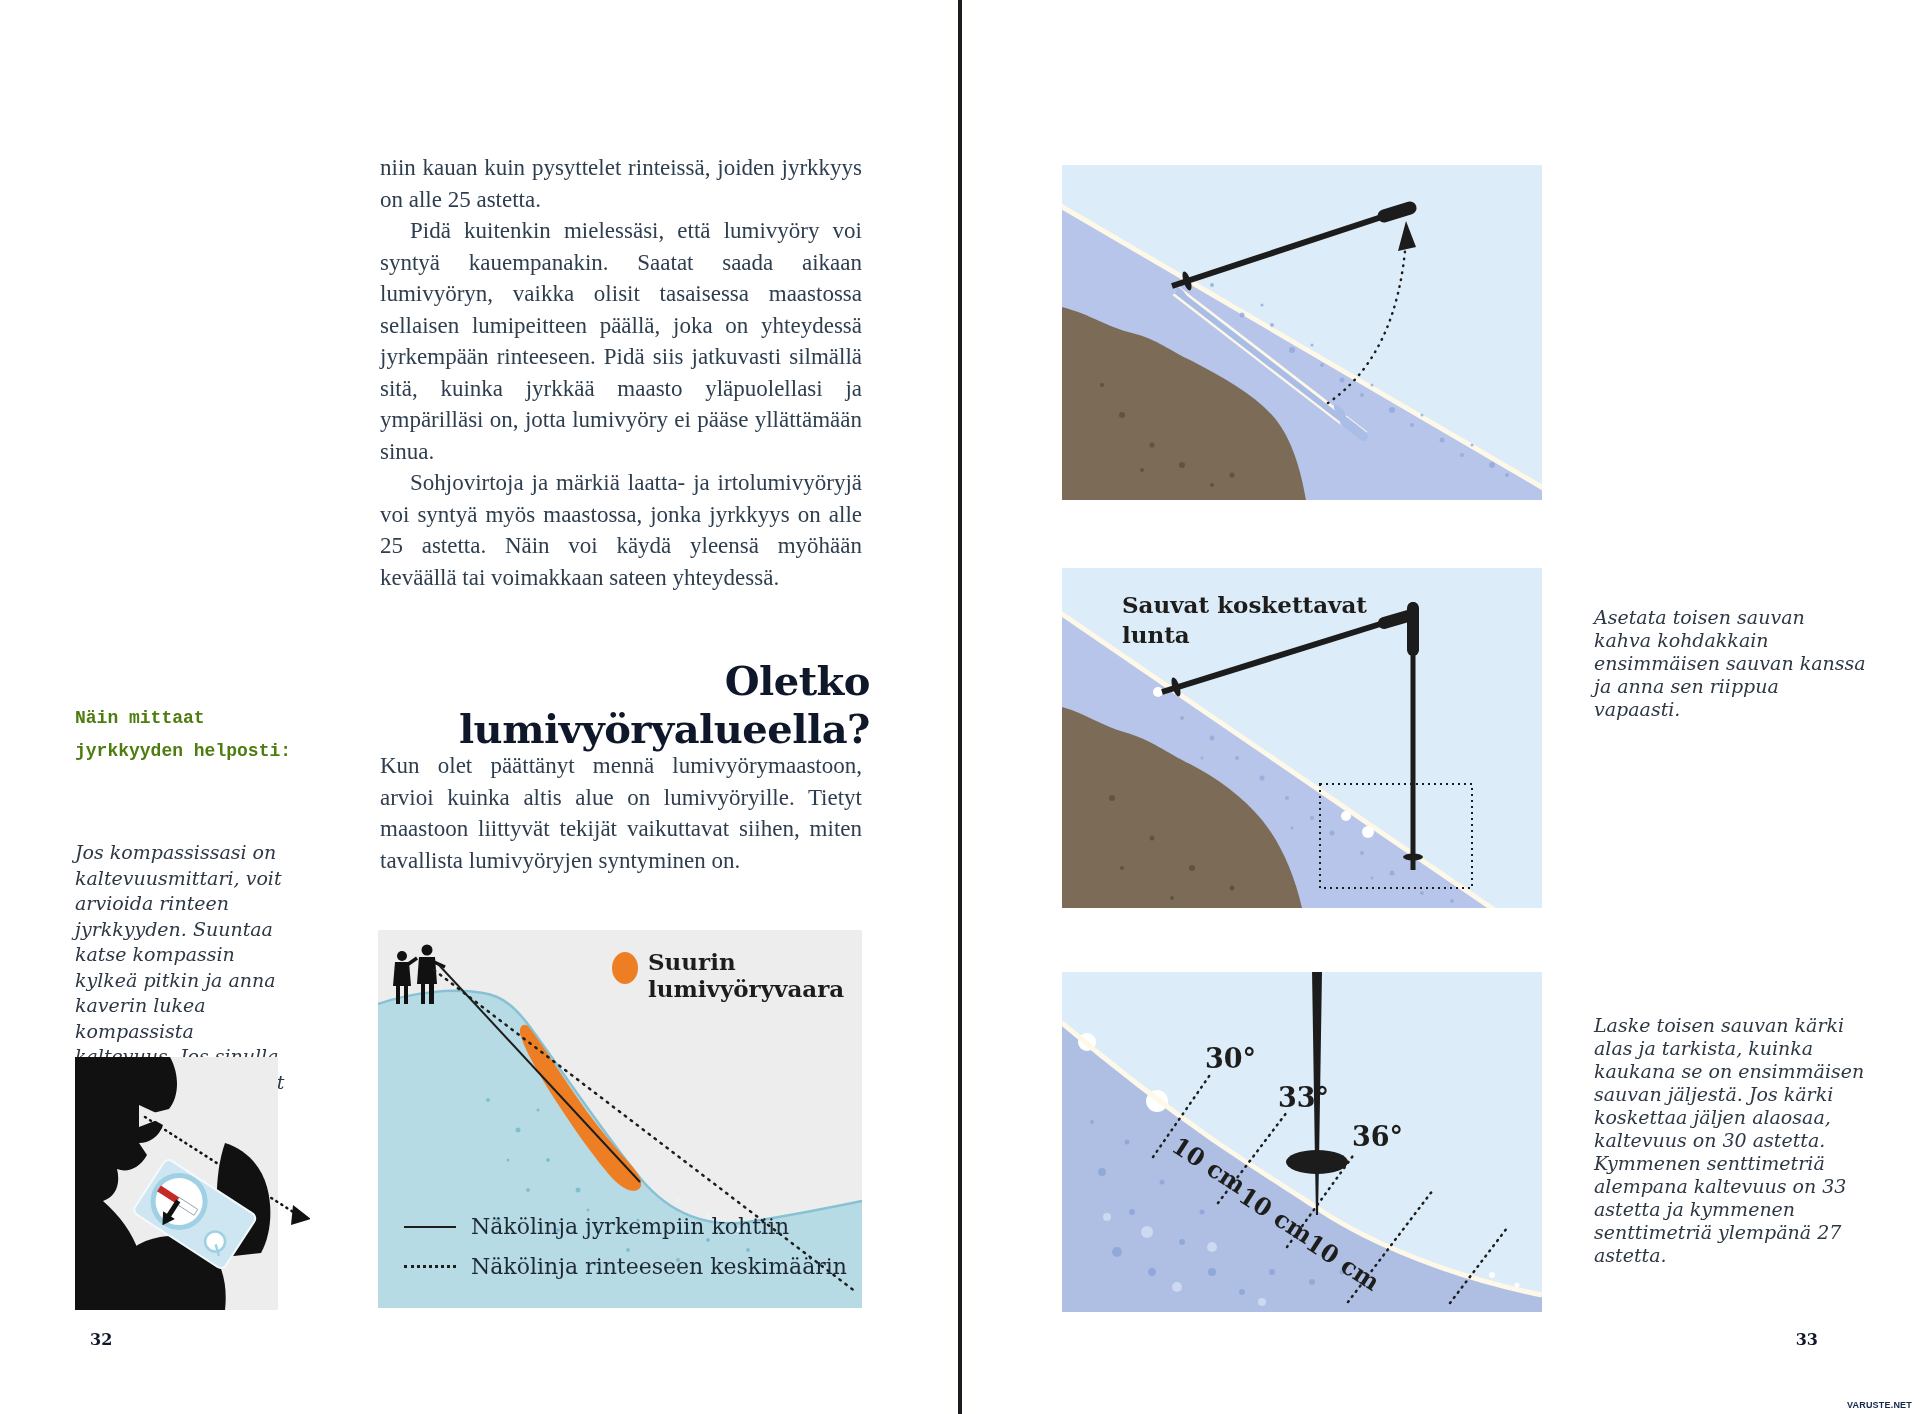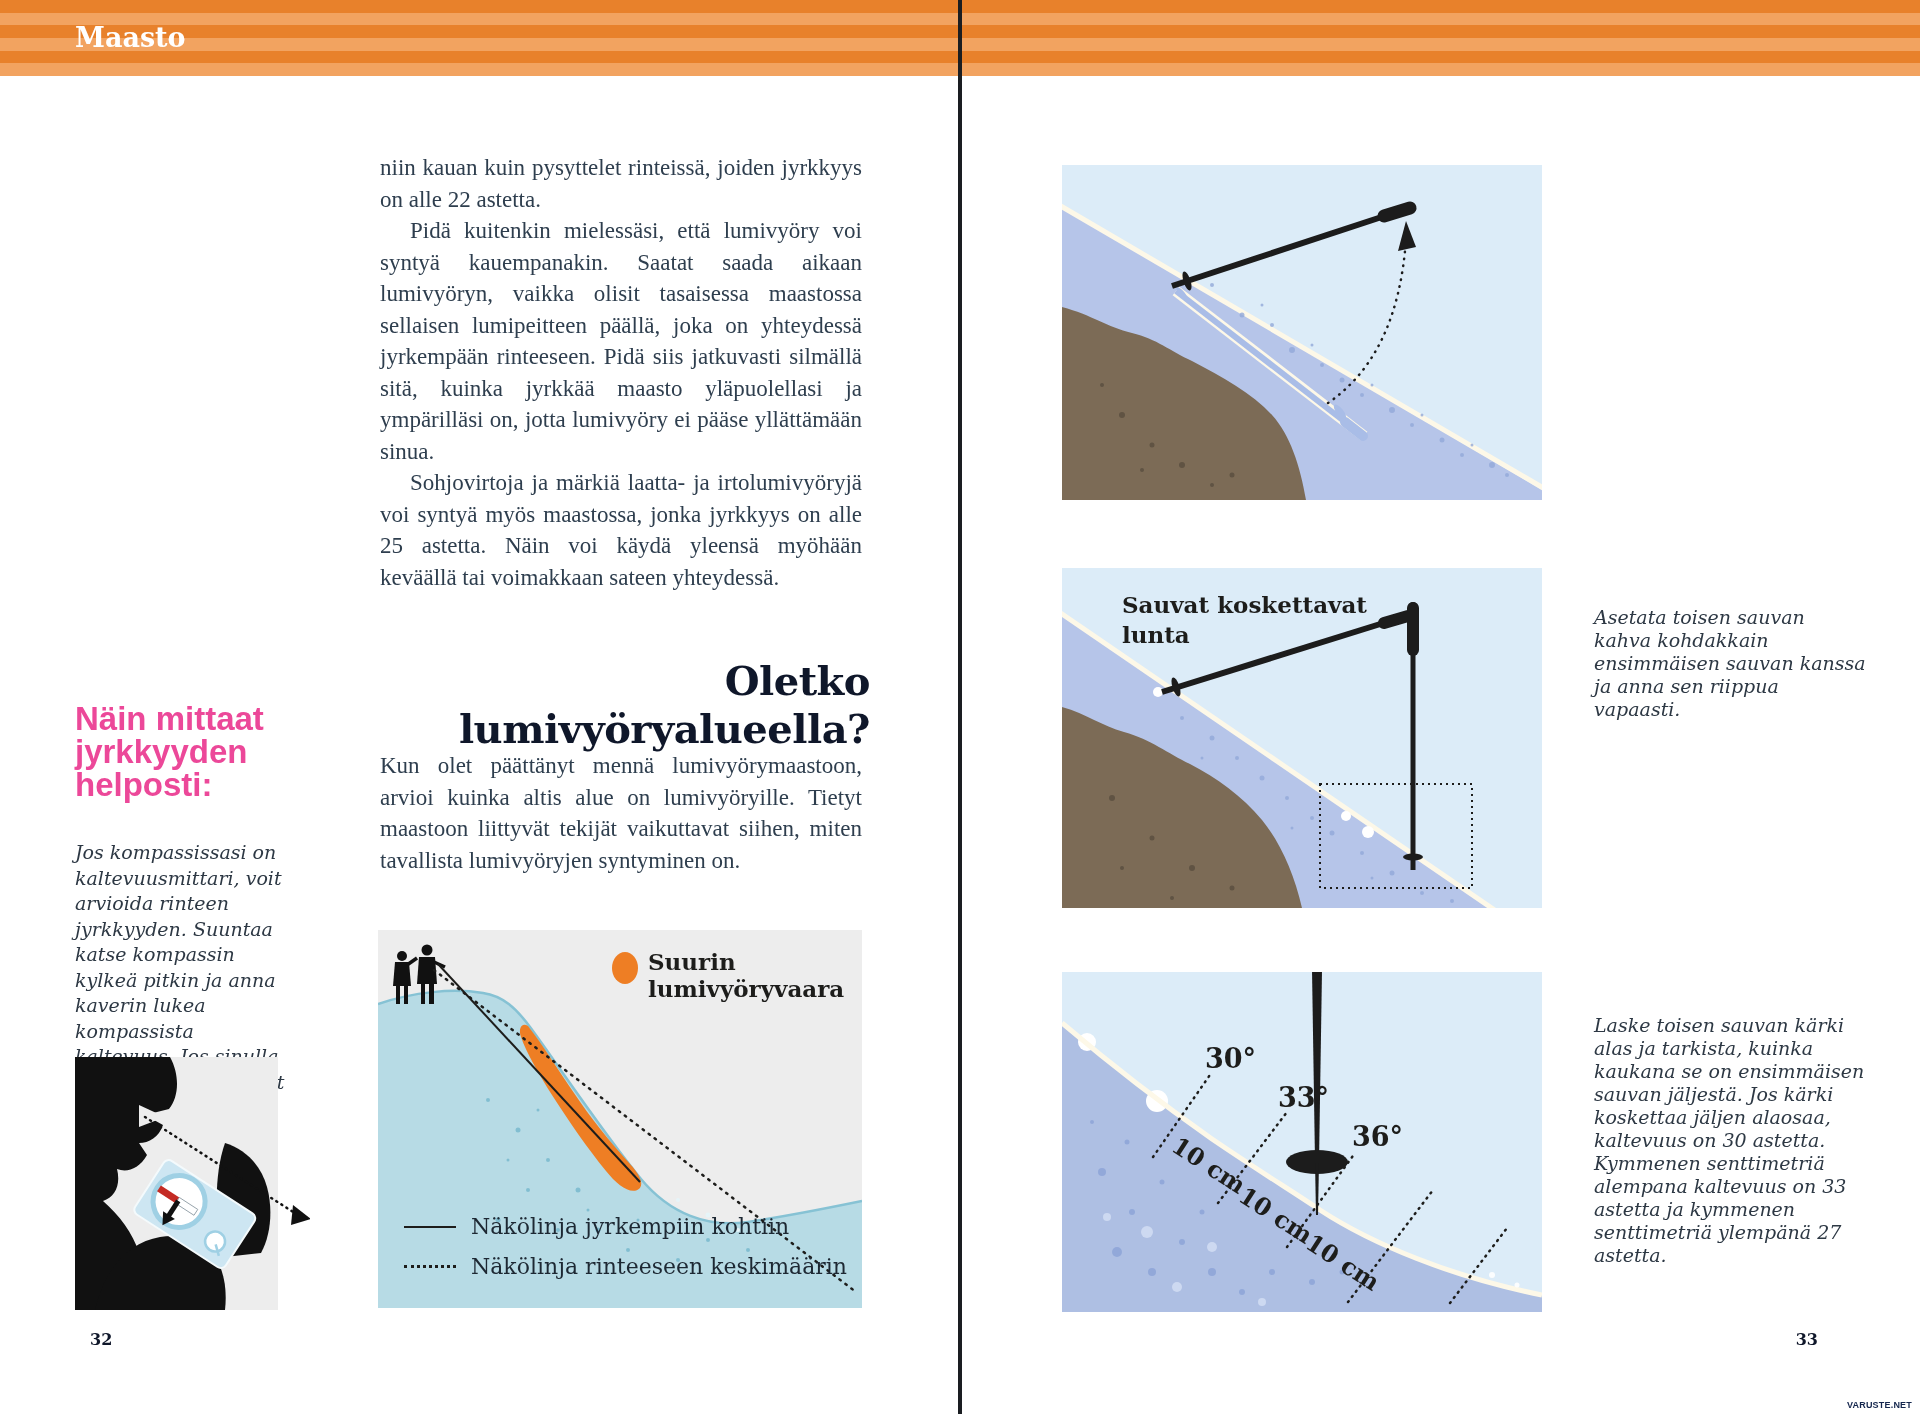--- a/index.html
+++ b/index.html
@@ -61,9 +61,6 @@
 
 <div class="page">
 
-  <header class="topbar">
-    <span class="topbar-title">Maasto</span>
-  </header>
 
   <div class="gutter-line"></div>
 

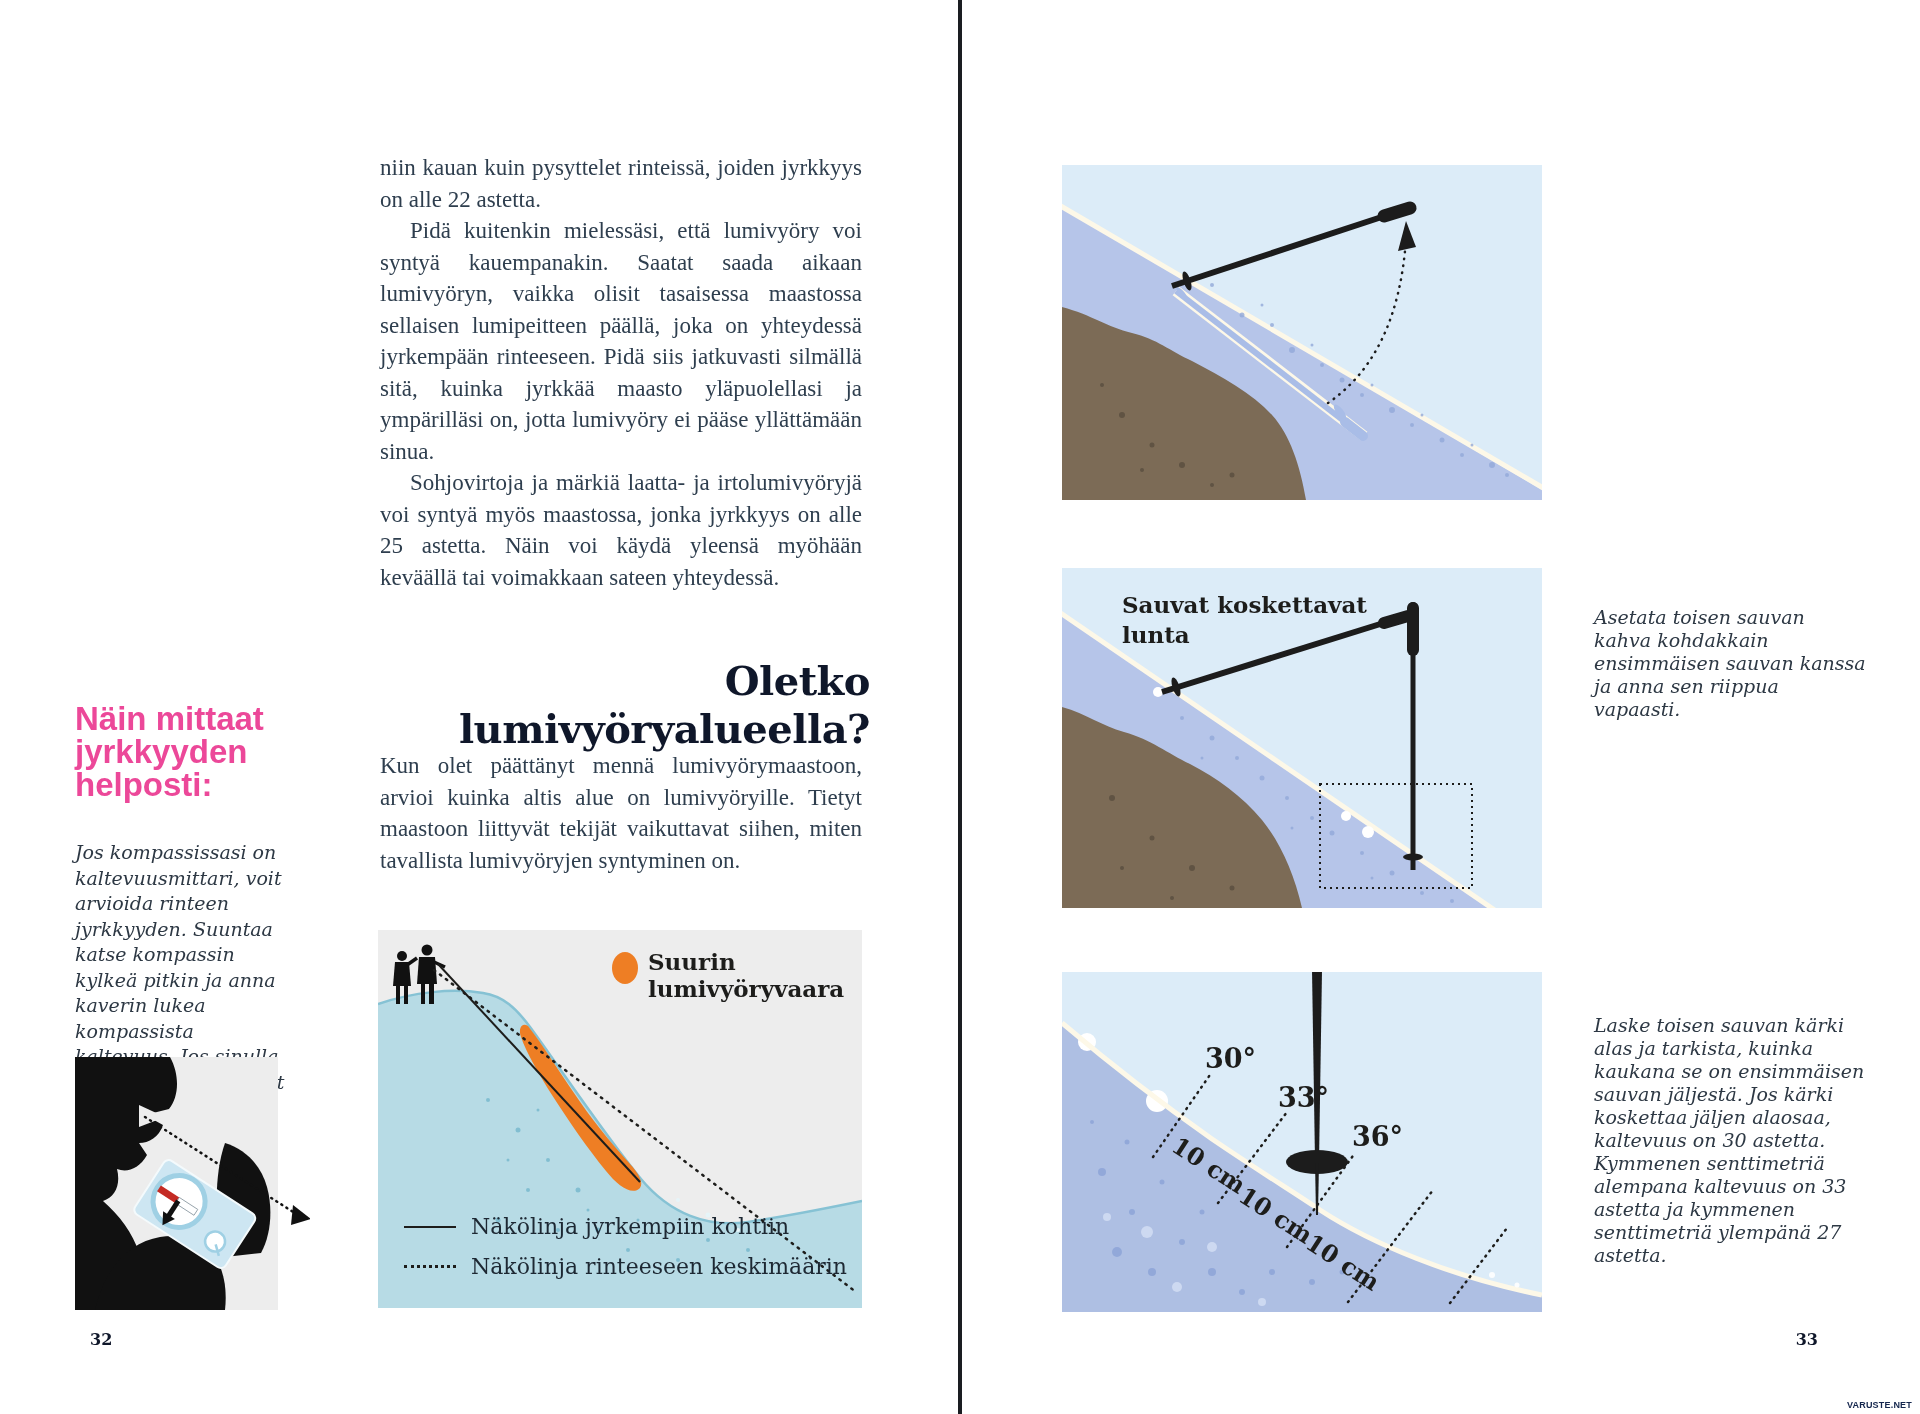--- a/index.html
+++ b/index.html
@@ -65,7 +65,7 @@
   <div class="gutter-line"></div>
 
   <div class="lp-body">
-    <p>niin kauan kuin pysyttelet rinteissä, joiden jyrkkyys on alle 22 astetta.</p>
+    <p>niin kauan kuin pysyttelet rinteissä, joiden jyrkkyys on alle 25 astetta.</p>
     <p class="indent">Pidä kuitenkin mielessäsi, että lumivyöry voi syntyä kauempanakin. Saatat saada aikaan lumivyöryn, vaikka olisit tasaisessa maastossa sellaisen lumipeitteen päällä, joka on yhteydessä jyrkempään rinteeseen. Pidä siis jatkuvasti silmällä sitä, kuinka jyrkkää maasto yläpuolellasi ja ympärilläsi on, jotta lumivyöry ei pääse yllättämään sinua.</p>
     <p class="indent">Sohjovirtoja ja märkiä laatta- ja irtolumivyöryjä voi syntyä myös maastossa, jonka jyrkkyys on alle 25 astetta. Näin voi käydä yleensä myöhään keväällä tai voimakkaan sateen yhteydessä.</p>
   </div>

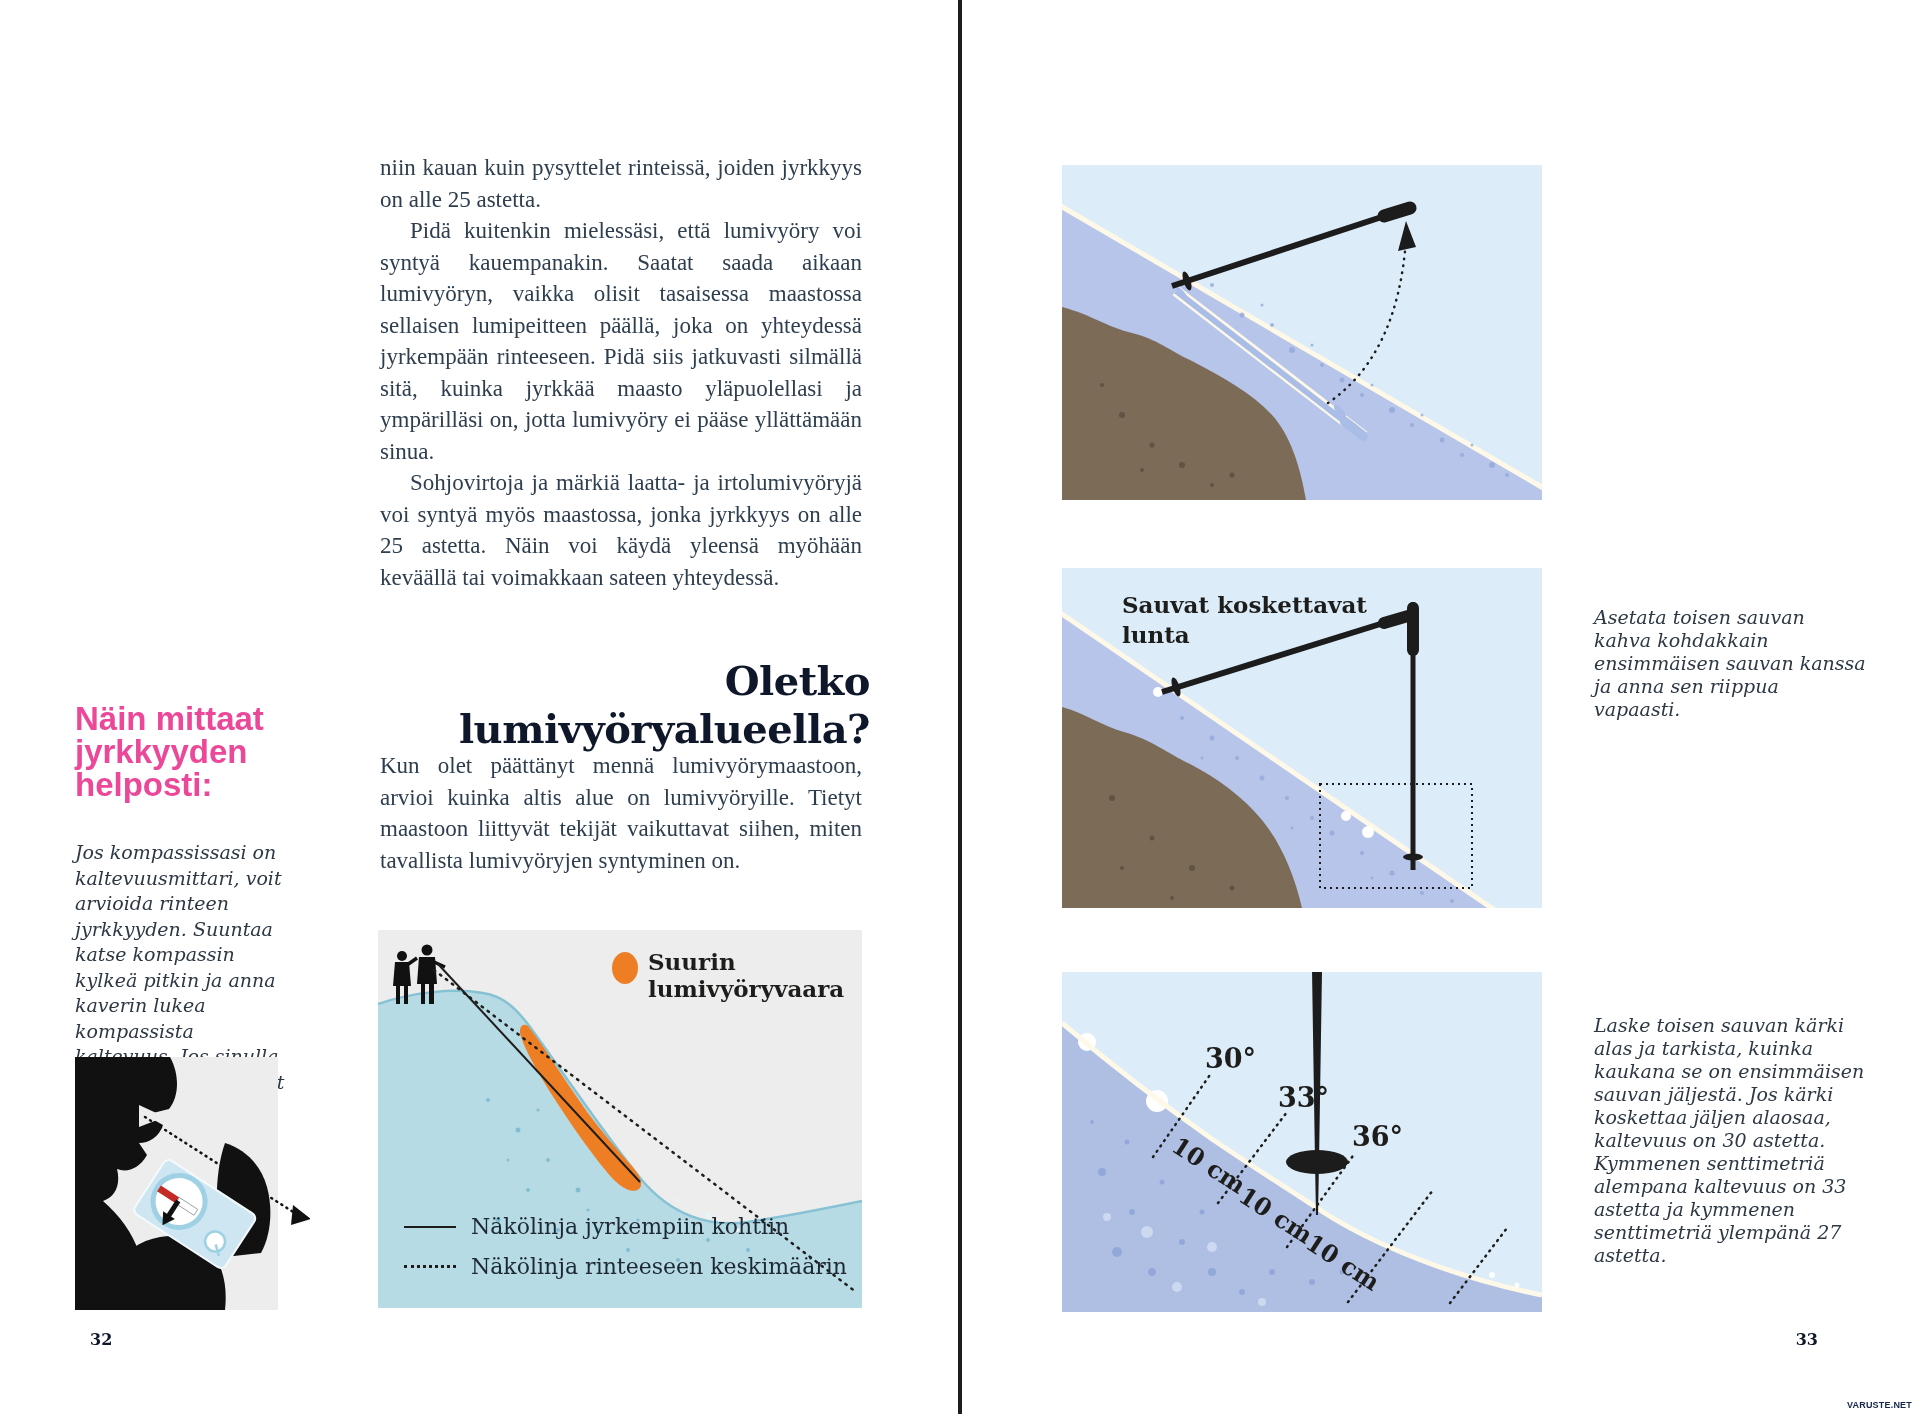--- a/index.html
+++ b/index.html
@@ -20,8 +20,8 @@
     font-weight:bold;font-size:40px;line-height:48px;color:#0f172a;letter-spacing:-0.5px;text-align:right;}
   .lp-para4{position:absolute;left:380px;top:750px;width:482px;font-size:23px;line-height:31.5px;
     color:#2e3e4e;text-align:justify;}
-  .sb-heading{position:absolute;left:75px;top:702px;width:225px;font-family:Liberation Sans, sans-serif;
-    font-weight:bold;font-size:33px;line-height:33px;color:#ec4899;}
+  .sb-heading{position:absolute;left:75px;top:702px;width:225px;font-family:Liberation Mono, monospace;
+    font-weight:bold;font-size:18px;line-height:33px;color:#4d7c0f;}
   .sb-note{position:absolute;left:75px;top:840px;width:218px;font-family:"DejaVu Serif",serif;
     font-style:italic;font-size:19px;line-height:25.5px;color:#2d3844;}
   .sb-illustration{position:absolute;left:75px;top:1057px;width:235px;height:253px;}

